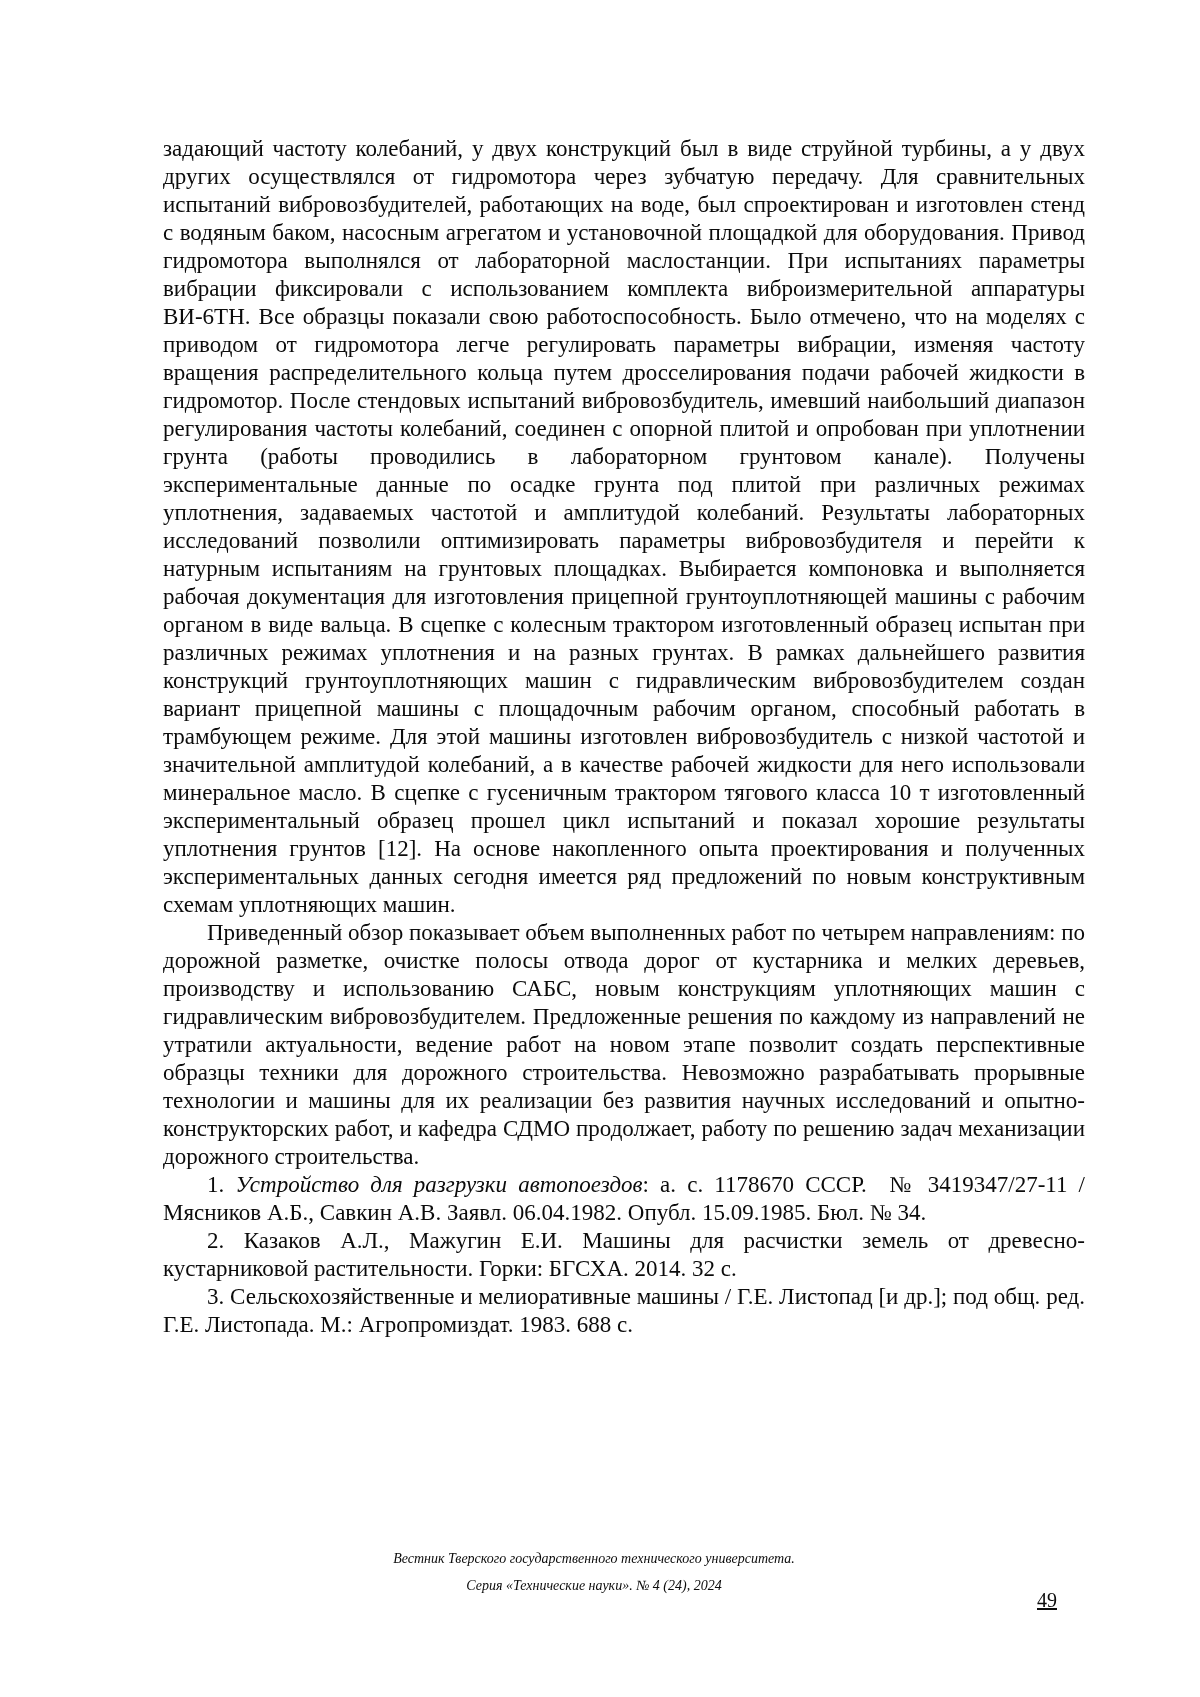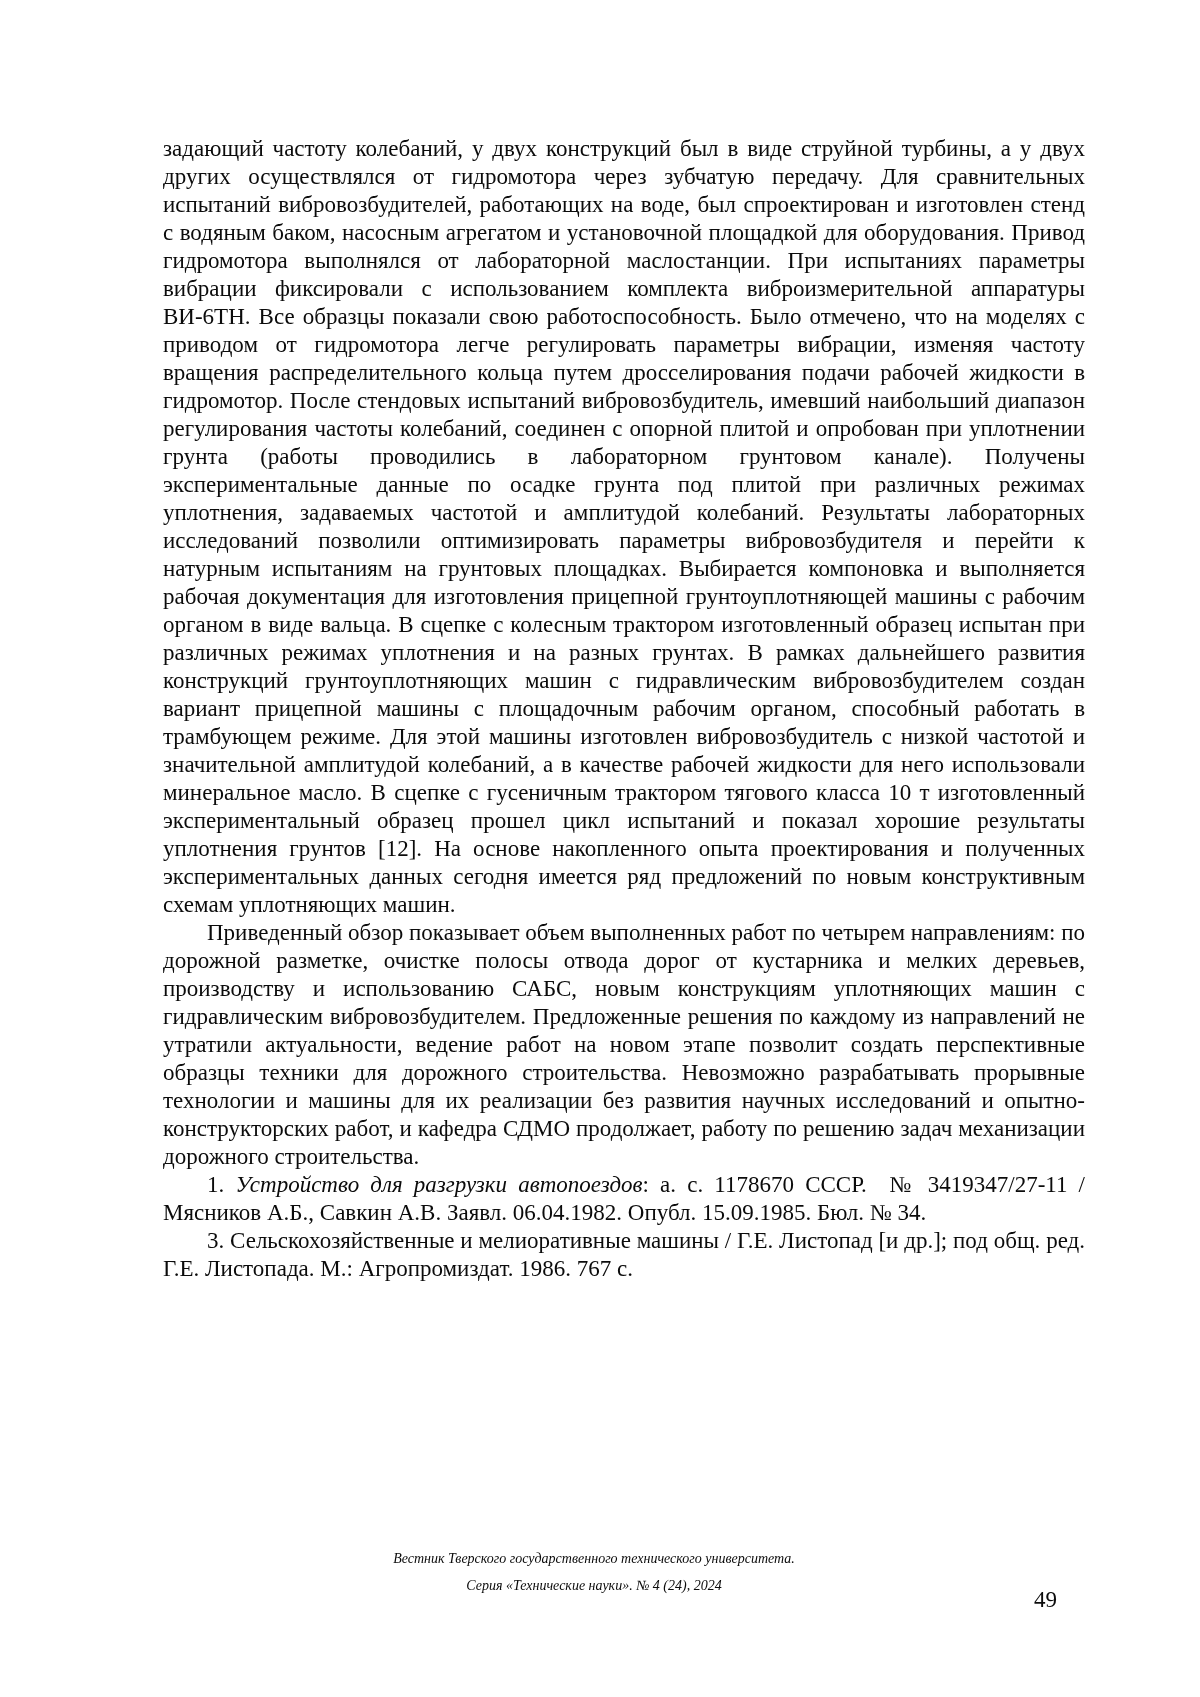--- a/index.html
+++ b/index.html
@@ -84,6 +84,7 @@
 
     <p class="reference"><span>1. </span><span class="italic">Устройство для разгрузки автопоездов</span><span>: а. с. 1178670 СССР.&nbsp; № 3419347/27-11 / Мясников А.Б., Савкин А.В. Заявл. 06.04.1982. Опубл. 15.09.1985. Бюл. № 34.</span></p>
 
+    <p class="reference"><span>2. </span><span>Казаков А.Л., Мажугин Е.И. Машины для расчистки земель от древесно-кустарниковой растительности. Горки: БГСХА. 2014. 32 с.</span></p>
 
     <p class="reference"><span>3. </span><span>Сельскохозяйственные и мелиоративные машины / Г.Е. Листопад [и др.]; под общ. ред. Г.Е. Листопада. М.: Агропромиздат. 1986. 767 с.</span></p>
 

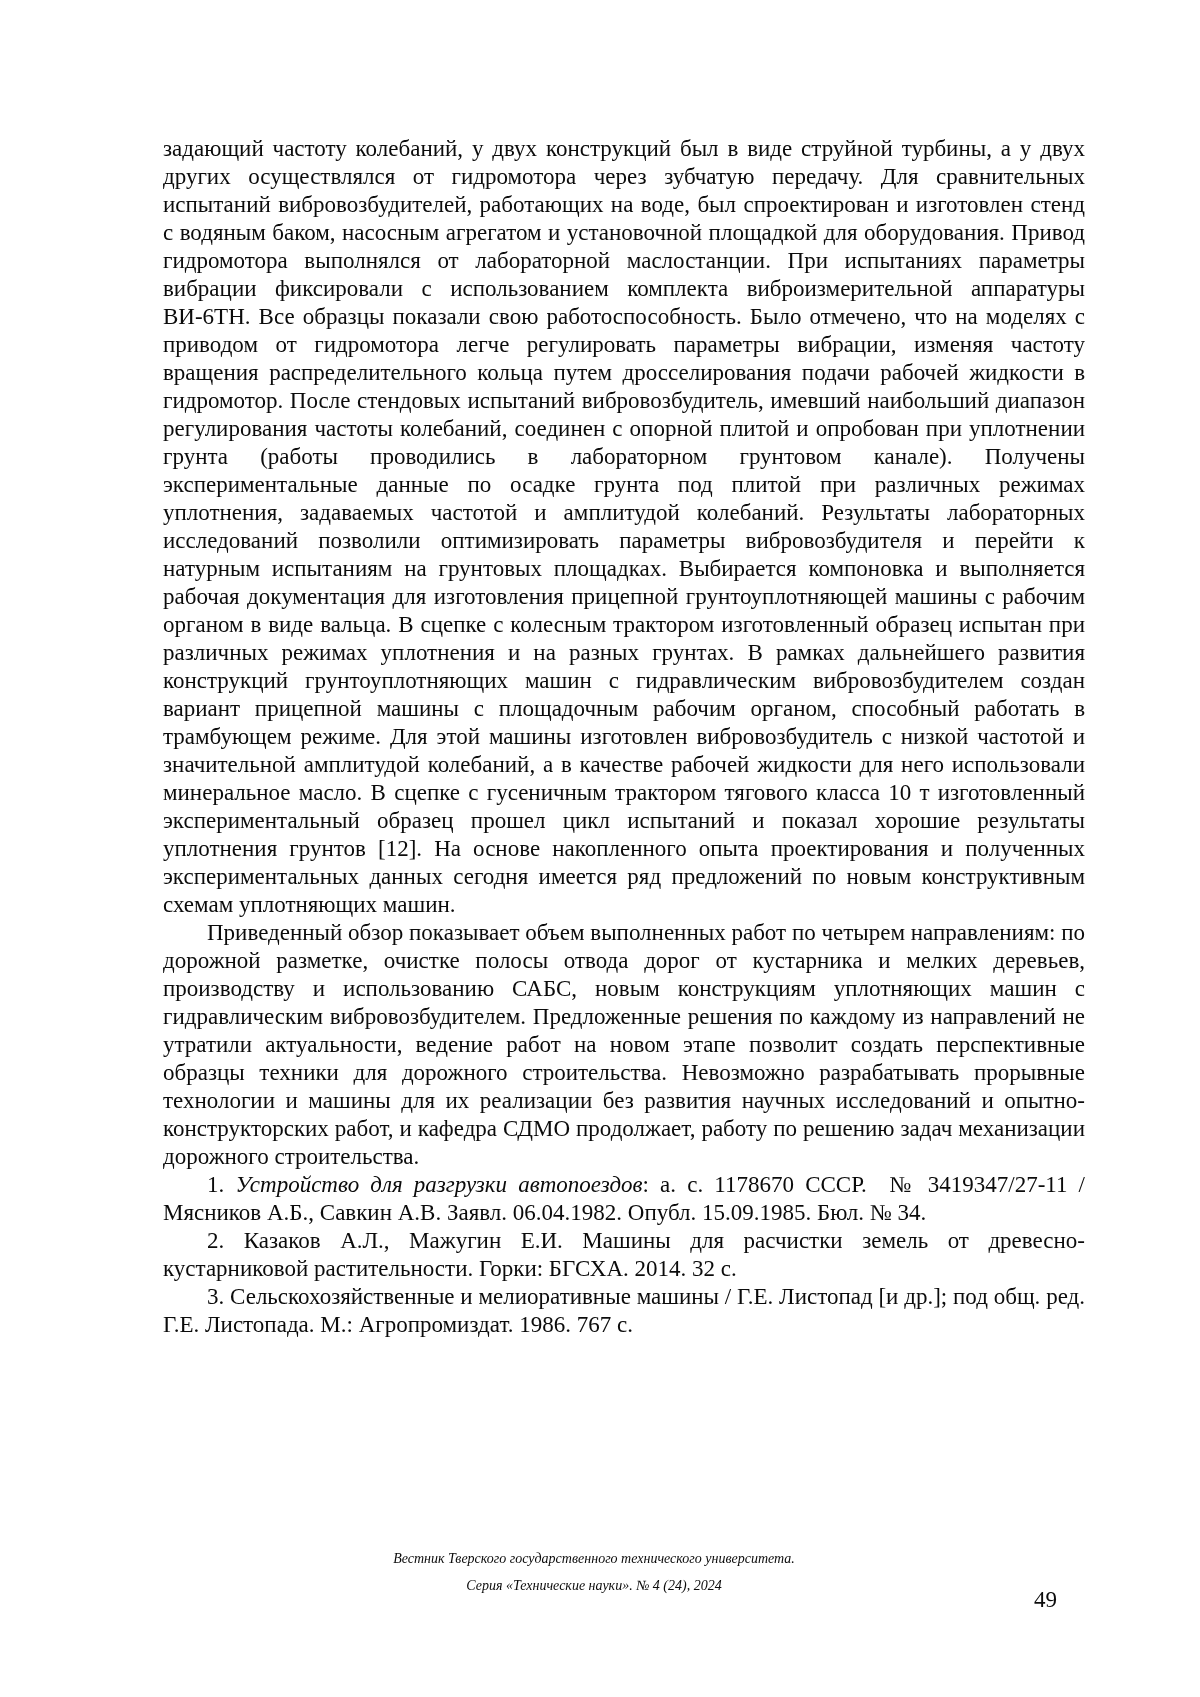--- a/index.html
+++ b/index.html
@@ -86,7 +86,7 @@
 
     <p class="reference"><span>2. </span><span>Казаков А.Л., Мажугин Е.И. Машины для расчистки земель от древесно-кустарниковой растительности. Горки: БГСХА. 2014. 32 с.</span></p>
 
-    <p class="reference"><span>3. </span><span>Сельскохозяйственные и мелиоративные машины / Г.Е. Листопад [и др.]; под общ. ред. Г.Е. Листопада. М.: Агропромиздат. 1986. 767 с.</span></p>
+    <p class="reference"><span>3. </span><span>Сельскохозяйственные и мелиоративные машины / Г.Е. Листопад [и др.]; под общ. ред. Г.Е. Листопада. М.: Агропромиздат. 1983. 688 с.</span></p>
 
   </main>
 

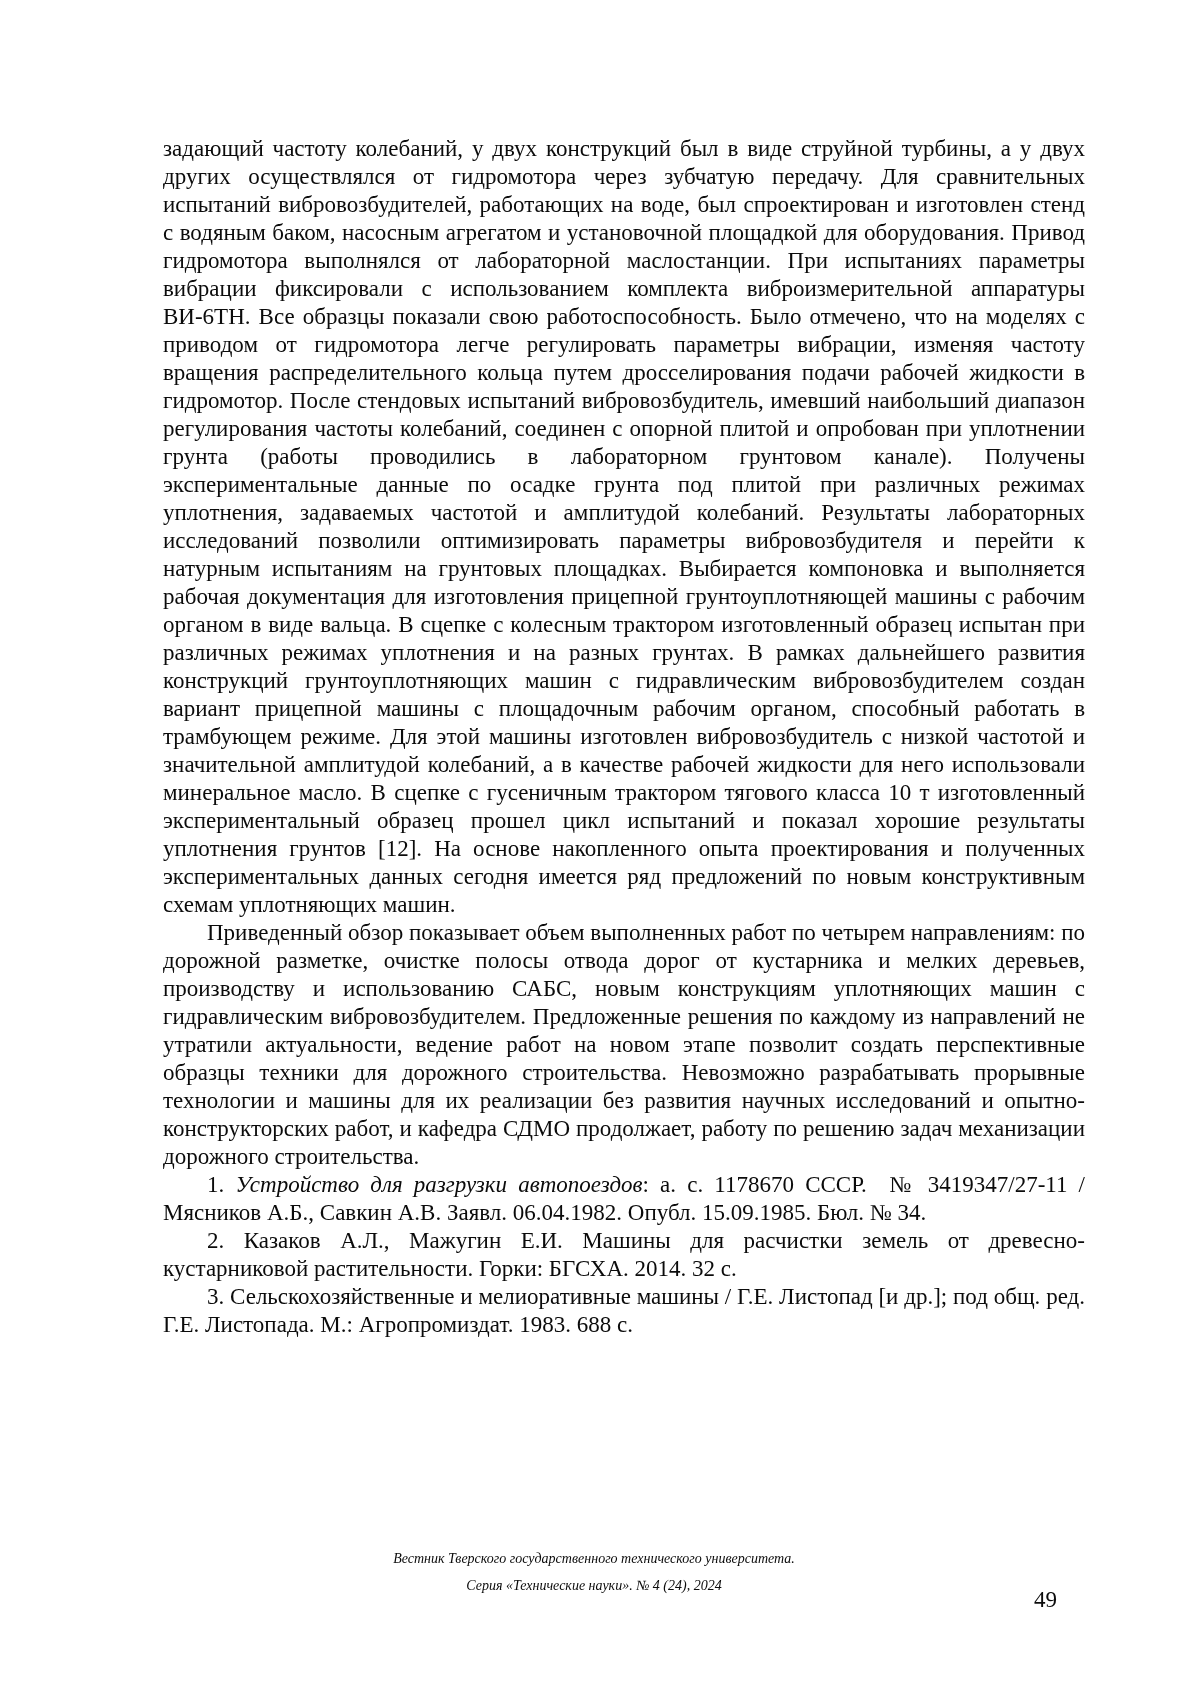--- a/index.html
+++ b/index.html
@@ -65,8 +65,9 @@
     position: absolute;
     right: 143px;
     top: 1586px;
-    font-size: 23px;
+    font-size: 20px;
     line-height: 28px;
+    text-decoration: underline;
   }
 </style>
 </head>

